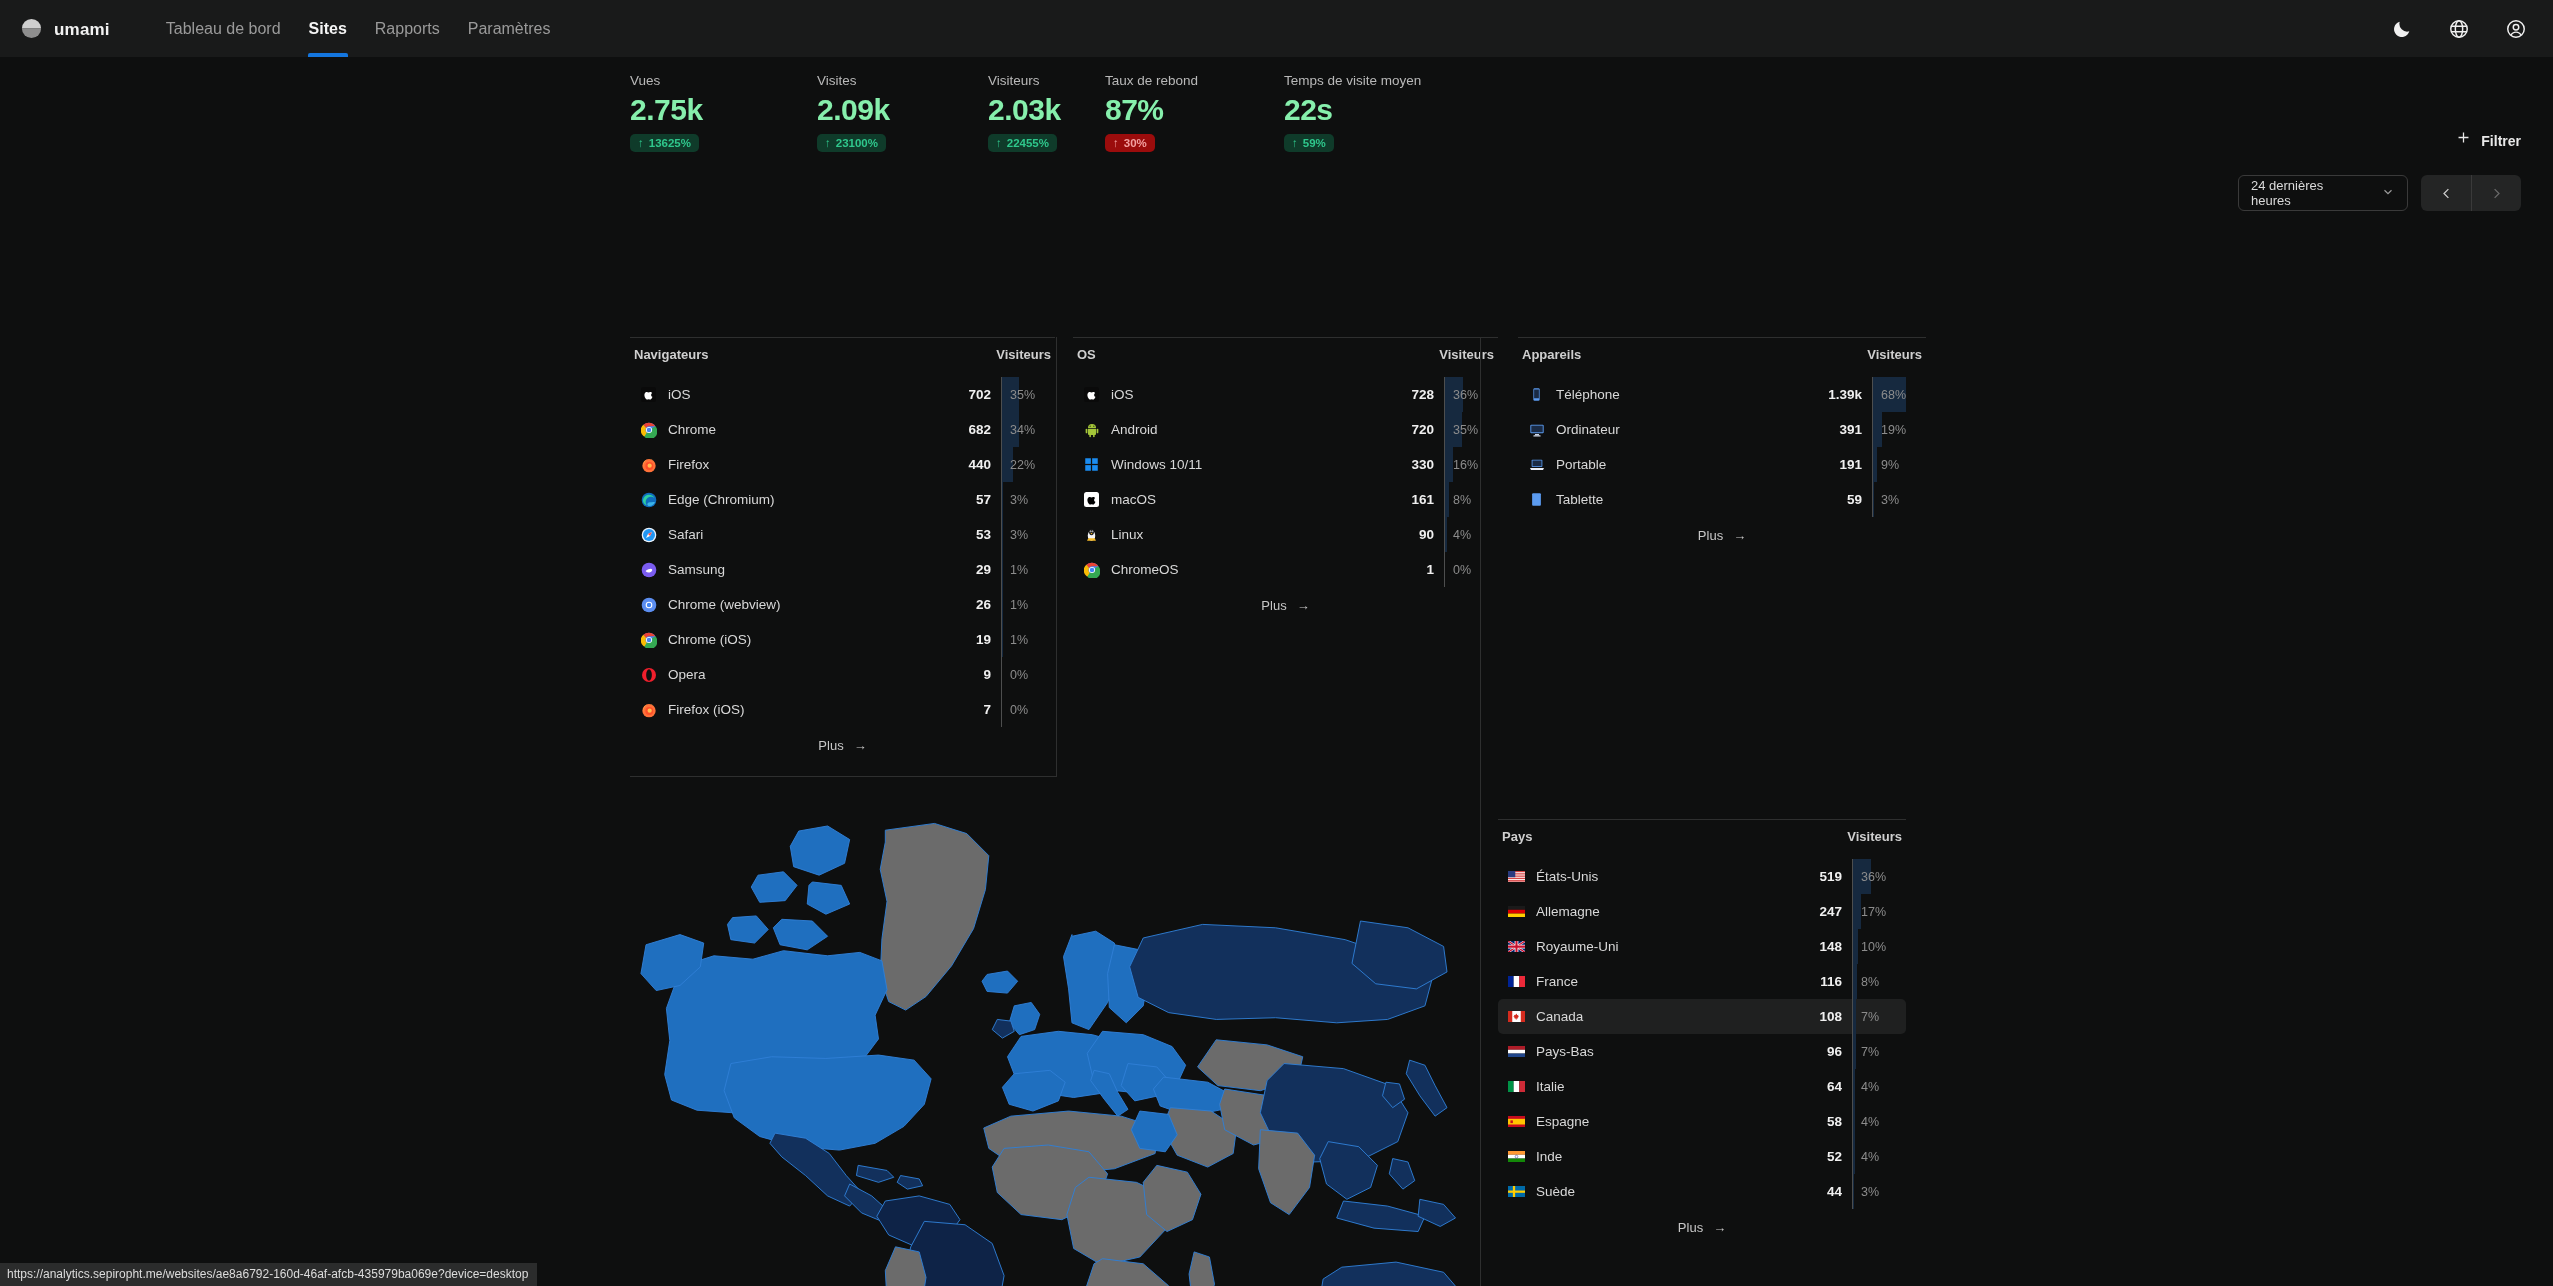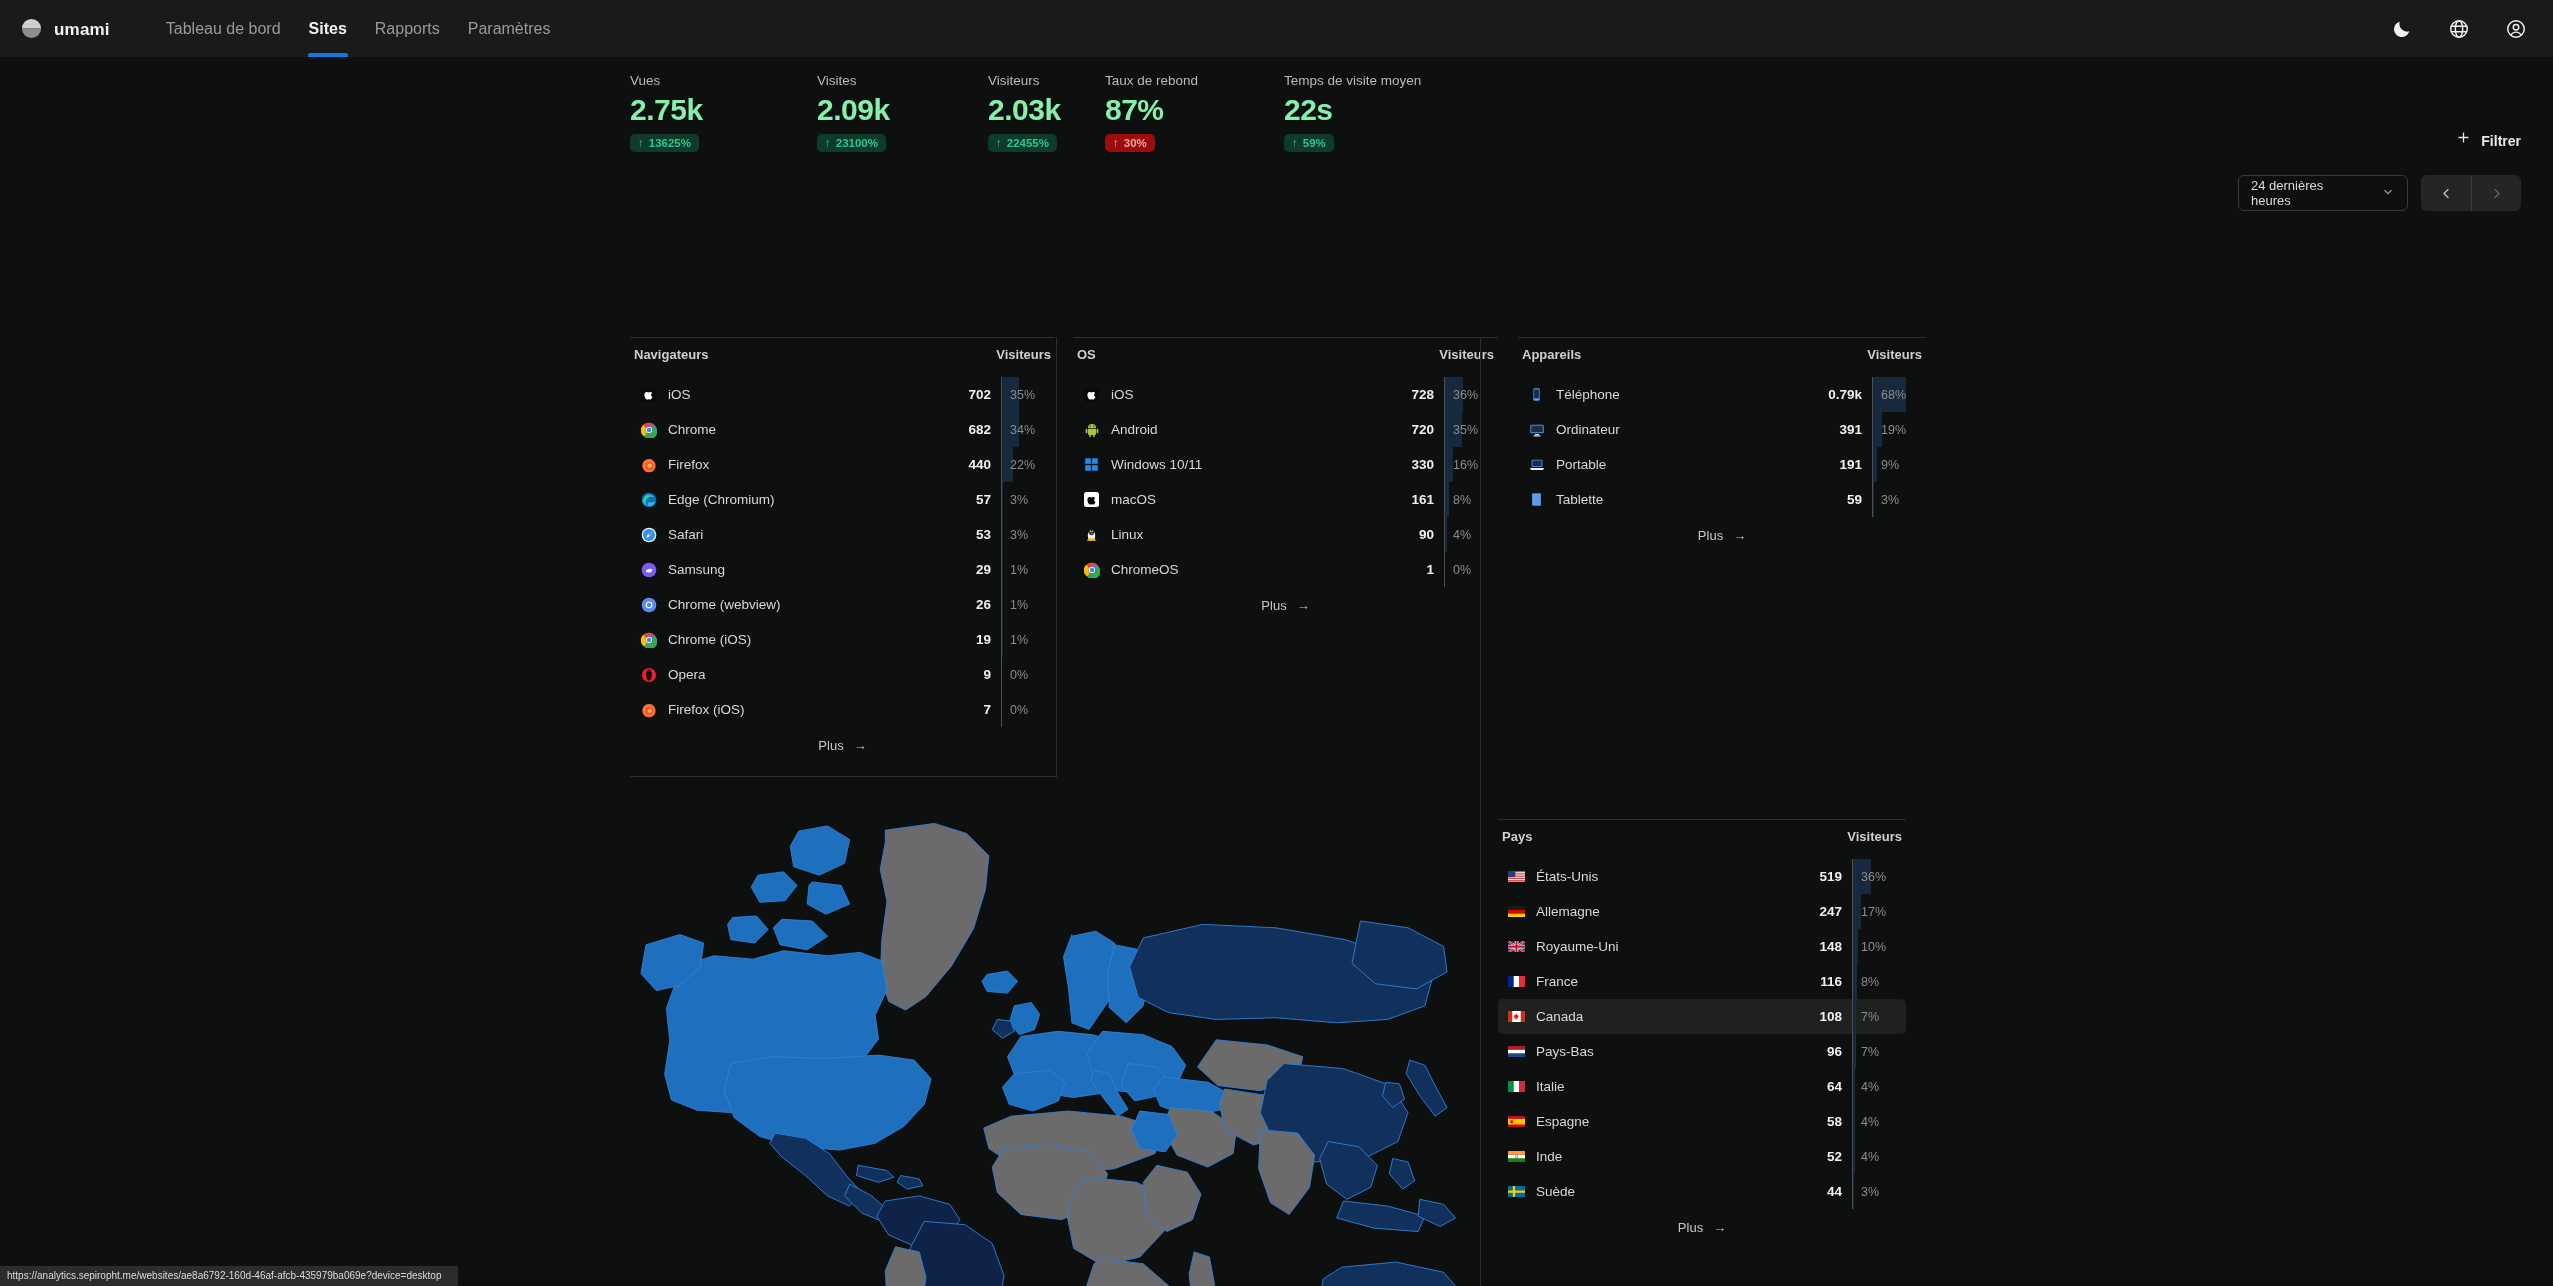--- a/index.html
+++ b/index.html
@@ -538,7 +538,7 @@
             </svg>
           </span>
           <span class="row-label">Téléphone</span>
-          <span class="row-value">0.79k</span>
+          <span class="row-value">1.39k</span>
           <span class="row-pct">
             <span class="pct-bar" style="width: 68%;"></span>
             <span class="pct-text">68%</span>

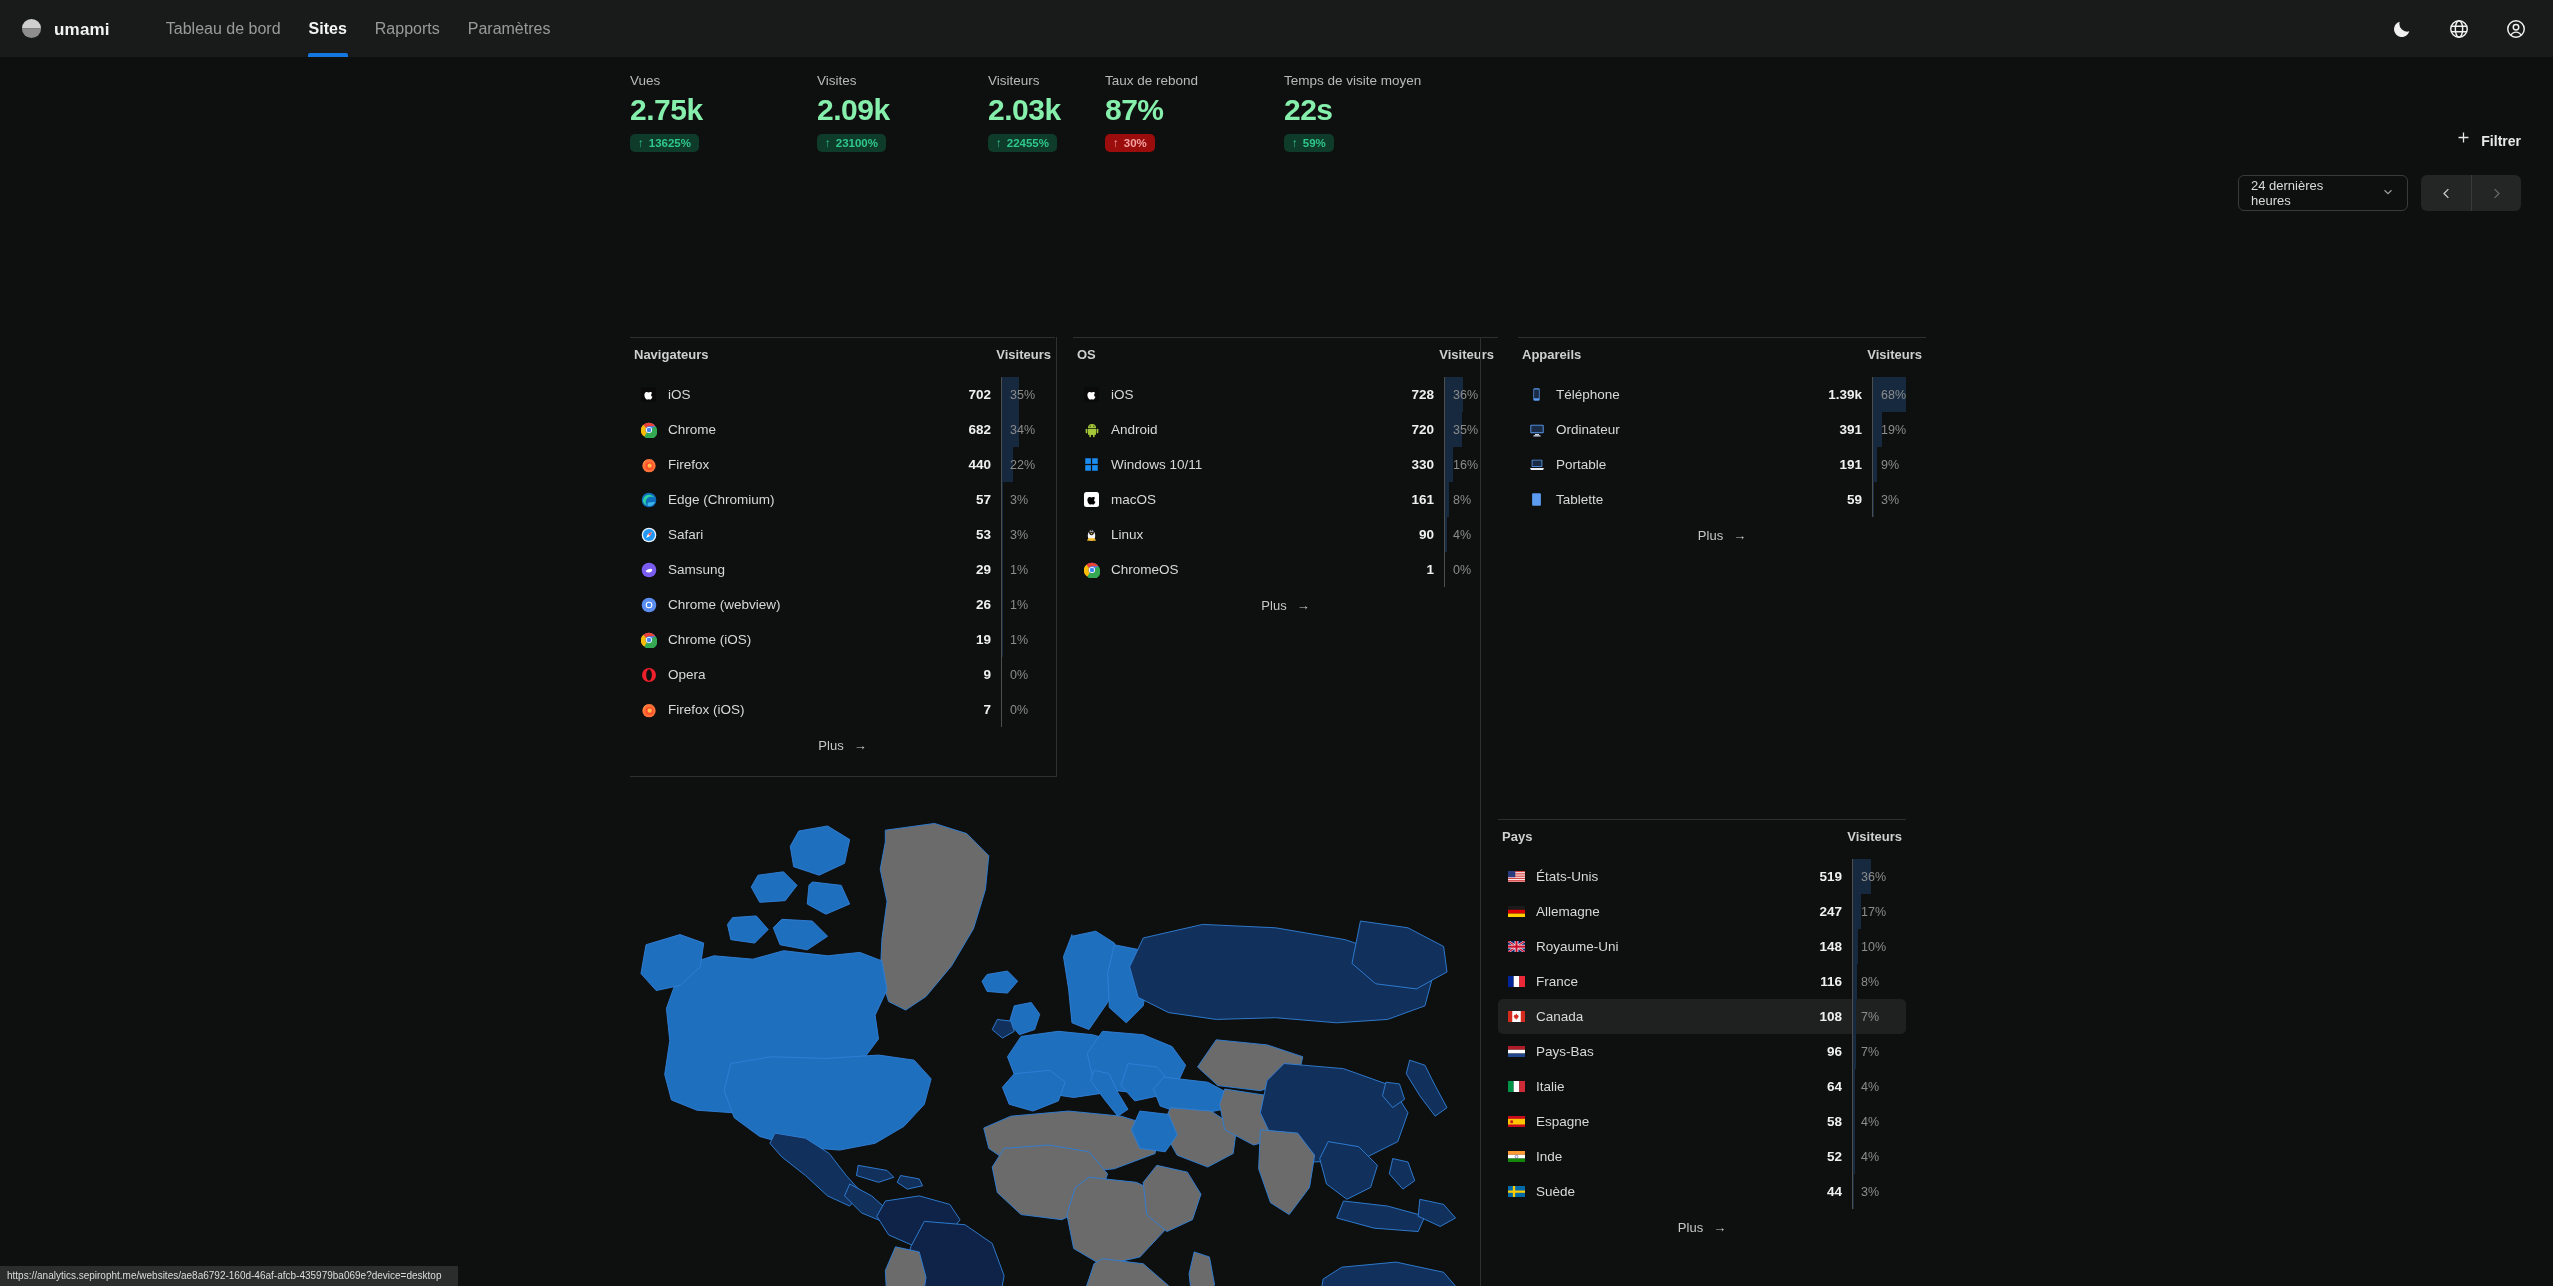--- a/index.html
+++ b/index.html
@@ -113,7 +113,7 @@
   .statusbar {
     position: absolute; left: 0; bottom: 0;
     background: #2b2c2c; color: #dcdcdc;
-    font-size: 10px; padding: 4px 17px 5px 7px;
+    font-size: 12px; padding: 4px 9px 5px 7px;
     max-width: 700px; white-space: nowrap; overflow: hidden;
   }
 </style>

